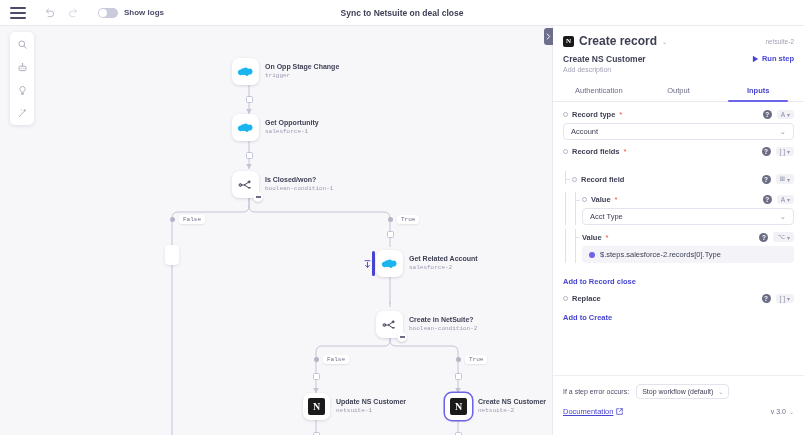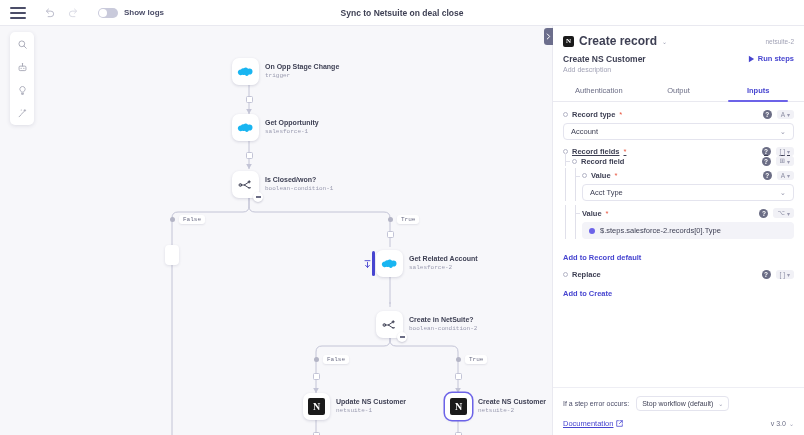--- a/index.html
+++ b/index.html
@@ -426,7 +426,7 @@
           <svg width="7" height="8" viewBox="0 0 8 9">
               <path d="M1 .8 7 4.5 1 8.2z" fill="#4745d0"></path>
             </svg>
-          <span>Run steps</span>
+          <span>Run step</span>
         </div>
       </div>
 

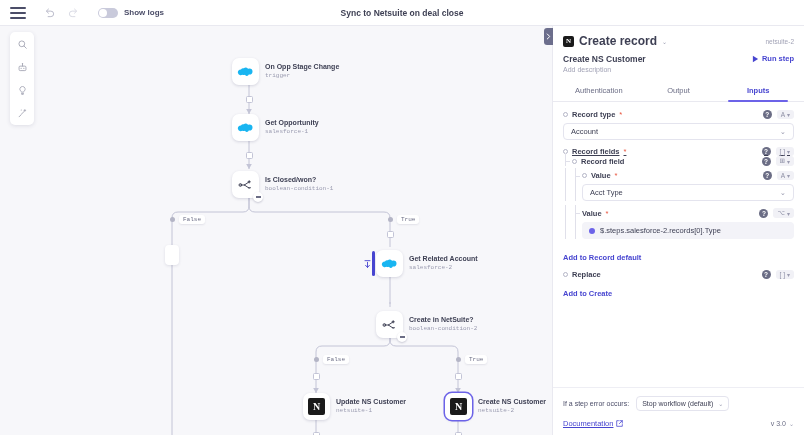--- a/index.html
+++ b/index.html
@@ -459,7 +459,7 @@
         </div>
 
         
-        <div class="fld" style="margin-bottom:0;text-decoration:underline;">
+        <div class="fld" style="margin-bottom:18px;">
           <div class="fld-head">
             <span class="bullet-o"></span>
             <span class="fld-label">Record fields</span>

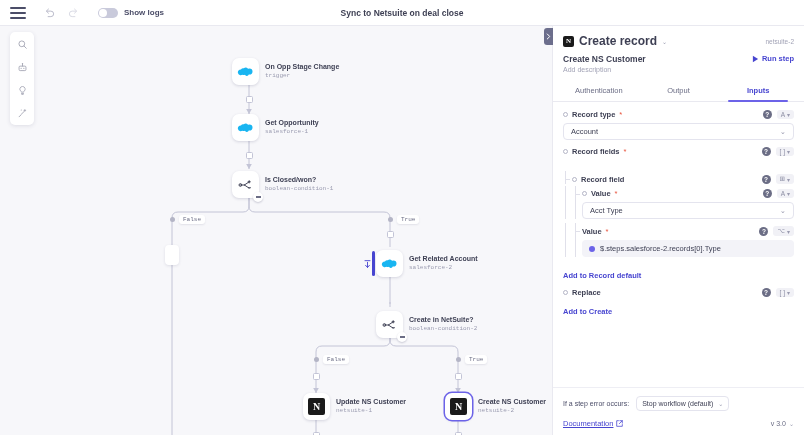--- a/index.html
+++ b/index.html
@@ -475,7 +475,7 @@
         </div>
 
         
-        <div class="fld indent1" style="margin-bottom:5px;">
+        <div class="fld indent1" style="margin-bottom:11px;">
           <div class="tree-line"></div>
           <div class="tree-elbow"></div>
           <div class="fld-head">

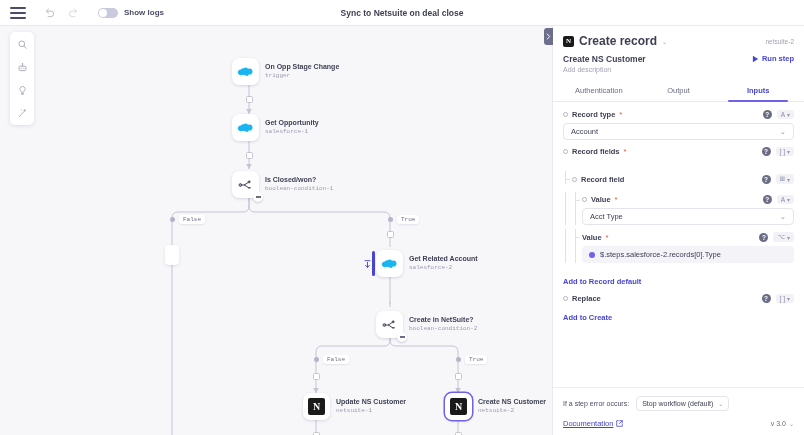--- a/index.html
+++ b/index.html
@@ -536,7 +536,7 @@
           </div>
         </div>
 
-        <span class="link">Add to Record default</span>
+        <span class="link">Add to Record close</span>
 
         
         <div class="fld" style="margin-bottom:3px;">

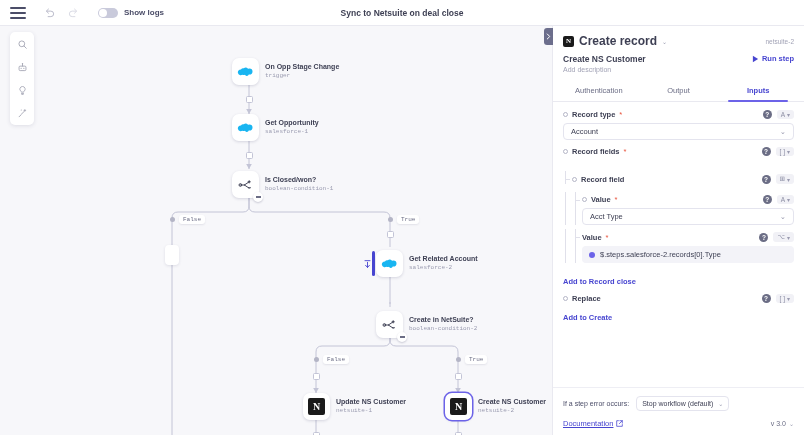--- a/index.html
+++ b/index.html
@@ -167,7 +167,7 @@
   .tree-elbow { position: absolute; left: 2px; top: 5px; width: 5px; height: 1px; background: #e0e0ea; }
   .link { font-size: 7.5px; color: #4745d0; font-weight: bold; cursor: pointer; margin: 2px 0 8px 0; display: inline-block; }
 
-  .panel-foot { border-top: 1px solid #eeeef4; padding: 8px 10px 7px 10px; }
+  .panel-foot { border-top: 1px solid #eeeef4; padding: 8px 10px 19px 10px; }
   .err-row { display: flex; align-items: center; gap: 7px; }
   .err-label { font-size: 7px; color: #4b4d68; white-space: nowrap; }
   .err-select {

